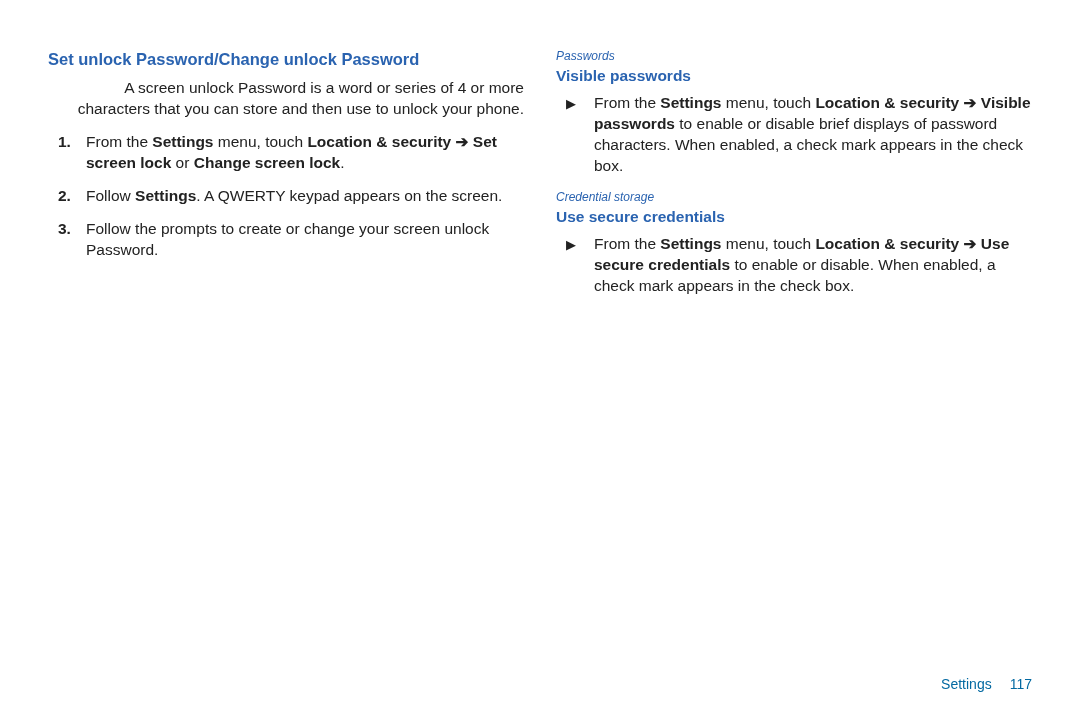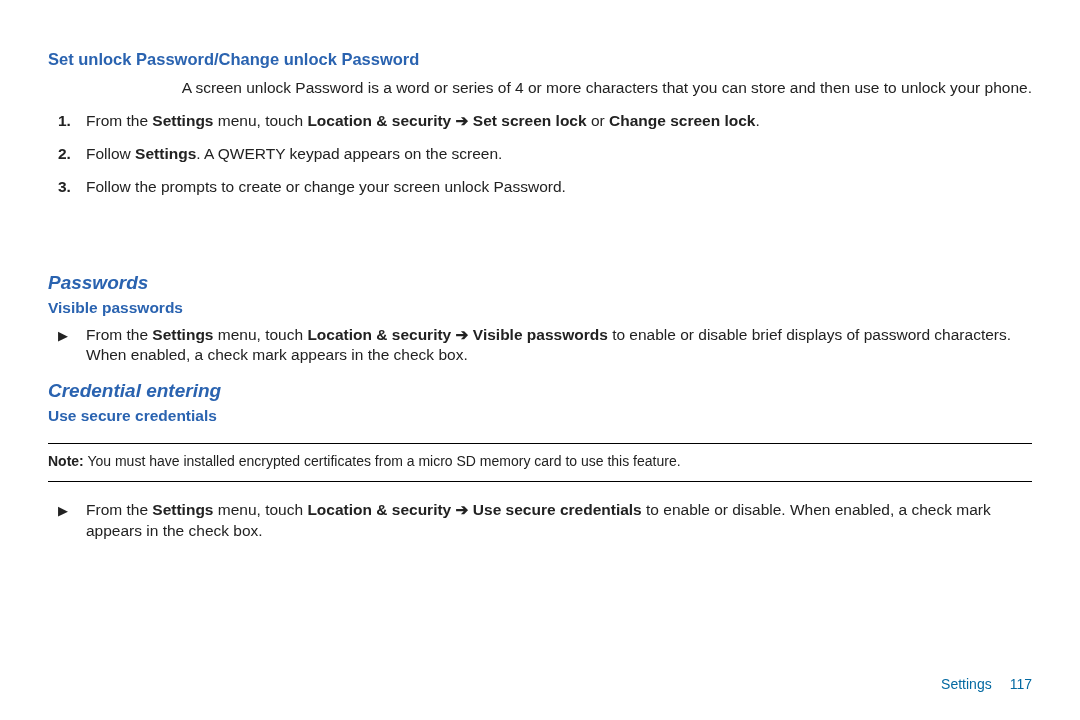--- a/index.html
+++ b/index.html
@@ -26,8 +26,7 @@
   }
   .cols {
     display: flex;
-    gap: 60px;
-    flex-direction: column;
+    gap: 32px;
   }
   .col {
     flex: 1;

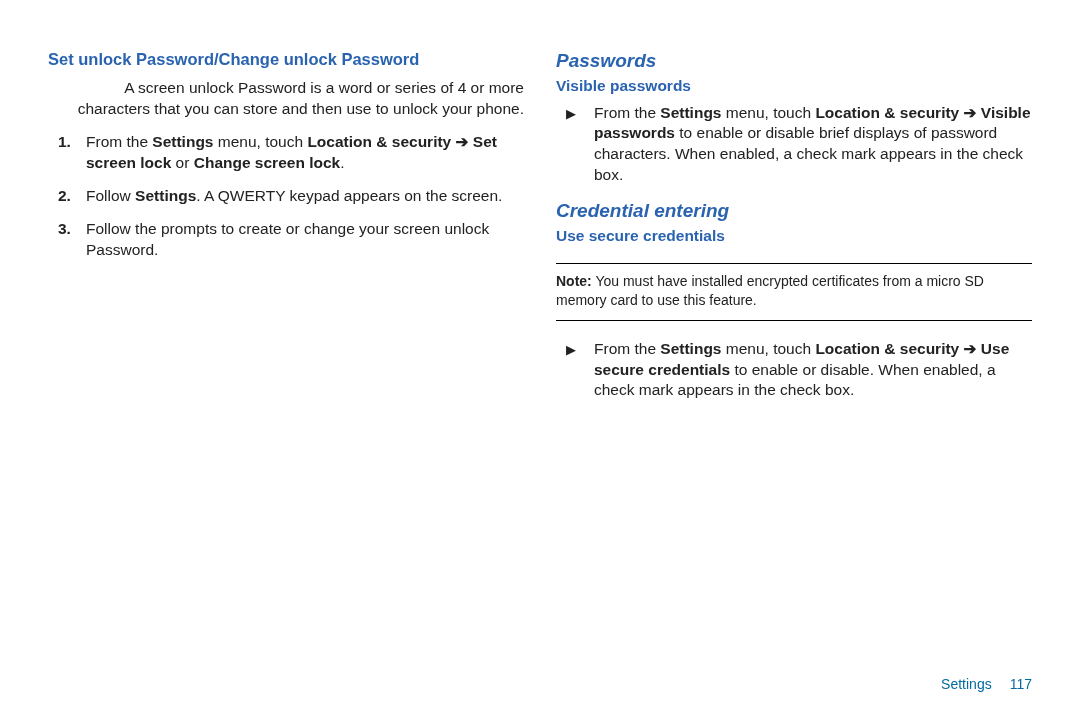--- a/index.html
+++ b/index.html
@@ -39,8 +39,8 @@
     margin: 0 0 8px 0;
   }
   h3.blue-italic {
-    font-size: 19px;
-    font-weight: 700;
+    font-size: 12px;
+    font-weight: 400;
     font-style: italic;
     color: var(--accent);
     margin: 0 0 2px 0;

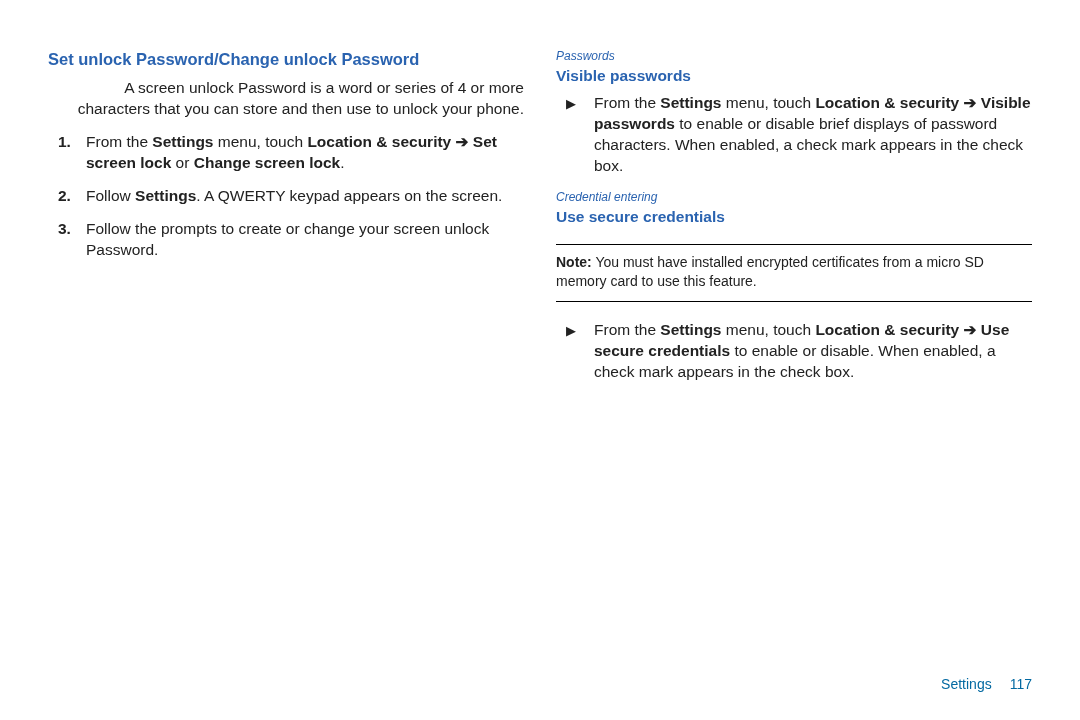--- a/index.html
+++ b/index.html
@@ -146,7 +146,7 @@
         </li>
       </ul>
 
-      <h3 class="blue-italic mt">Credential entering</h3>
+      <h3 class="blue-italic mt">Credential storage</h3>
       <h4 class="blue-sub">Use secure credentials</h4>
 
       <div class="note-box">

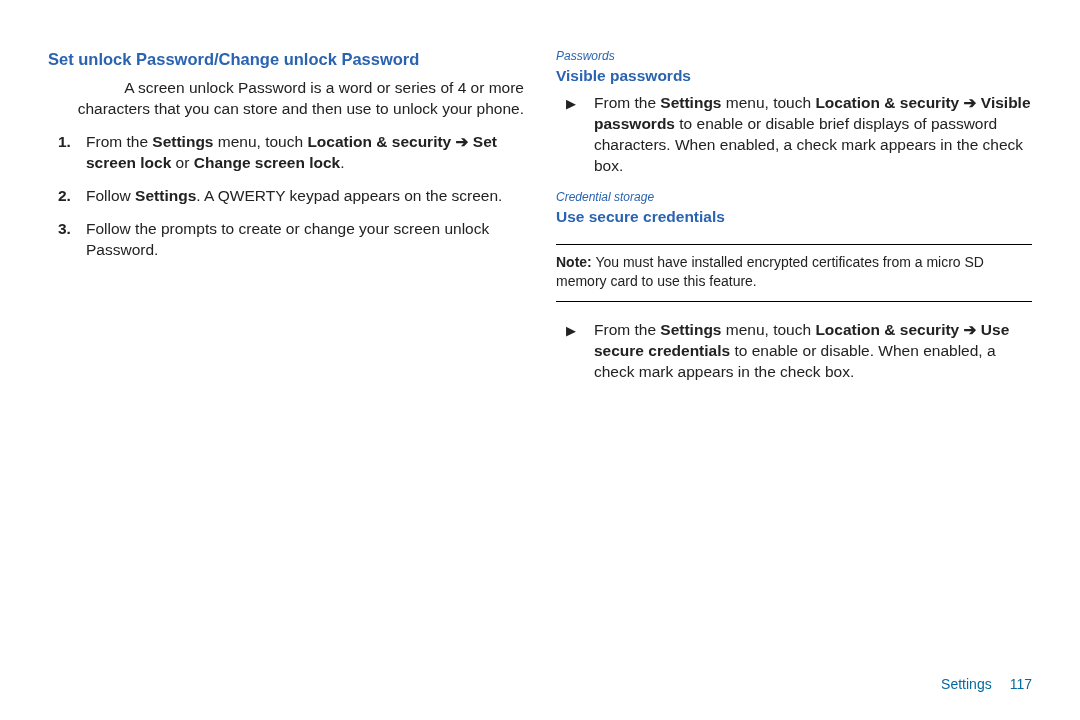--- a/index.html
+++ b/index.html
@@ -149,9 +149,6 @@
       <h3 class="blue-italic mt">Credential storage</h3>
       <h4 class="blue-sub">Use secure credentials</h4>
 
-      <div class="note-box">
-        <span class="note-label">Note:</span><span> You must have installed encrypted certificates from a micro SD memory card to use this feature.</span>
-      </div>
 
       <ul class="arrow">
         <li>

